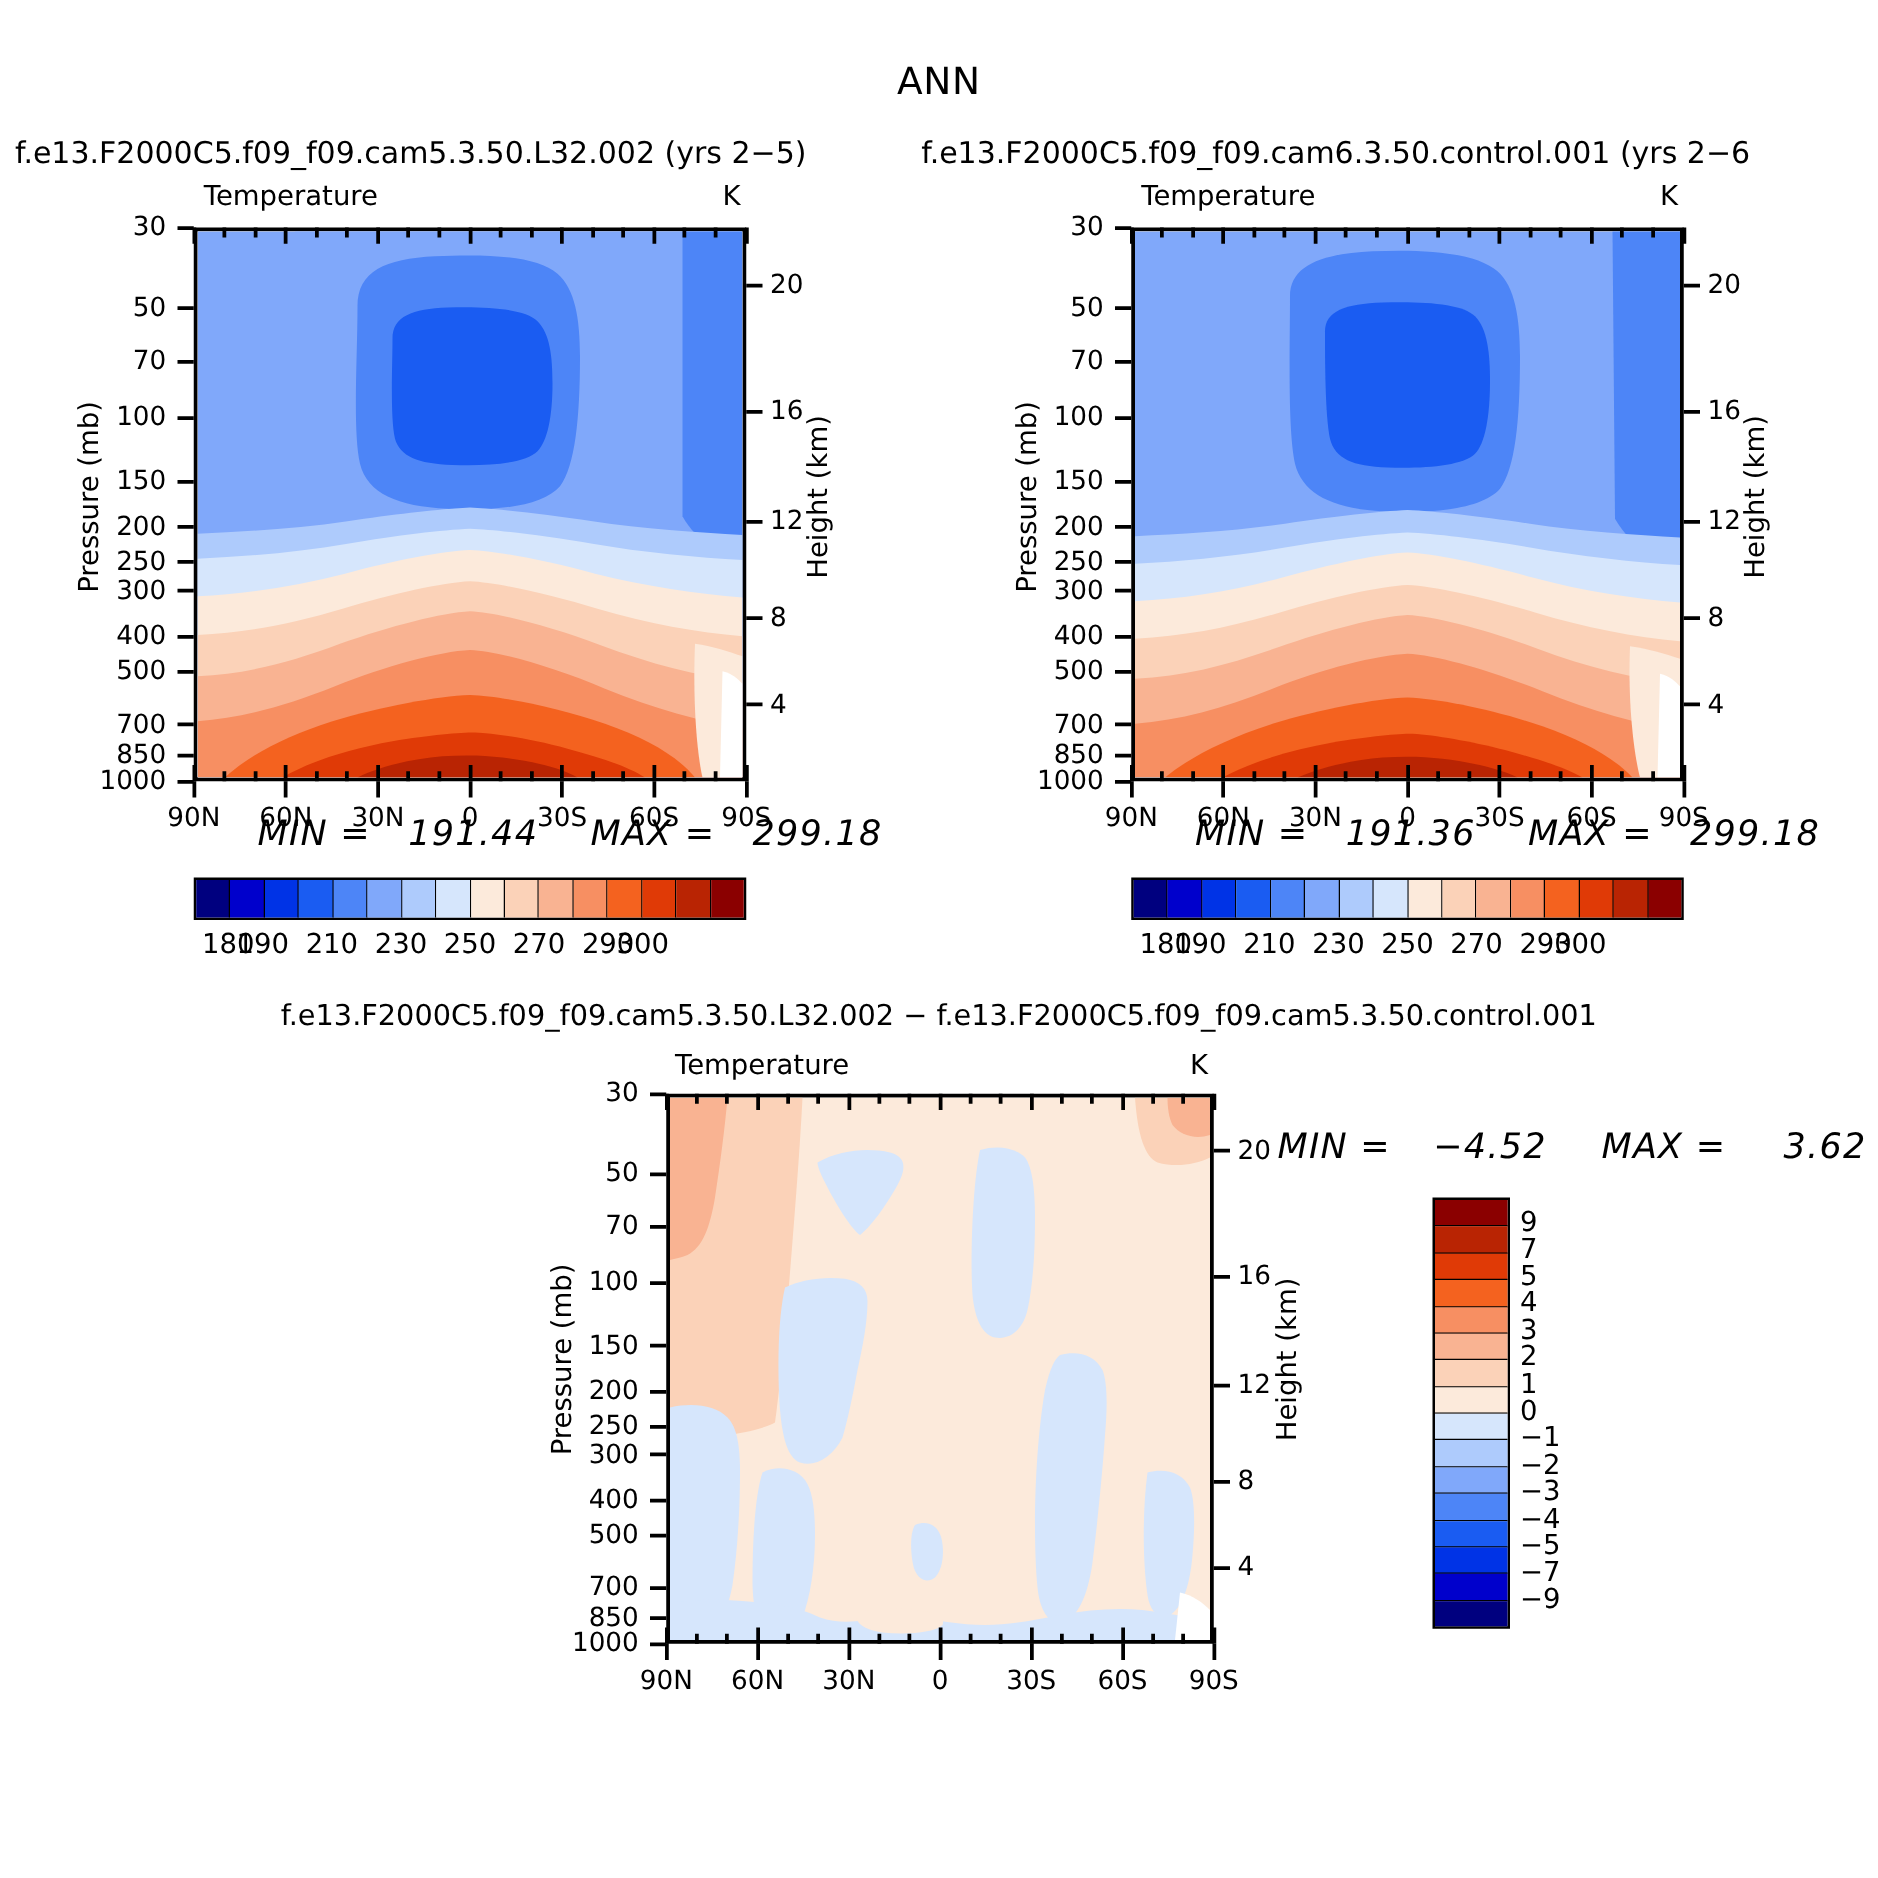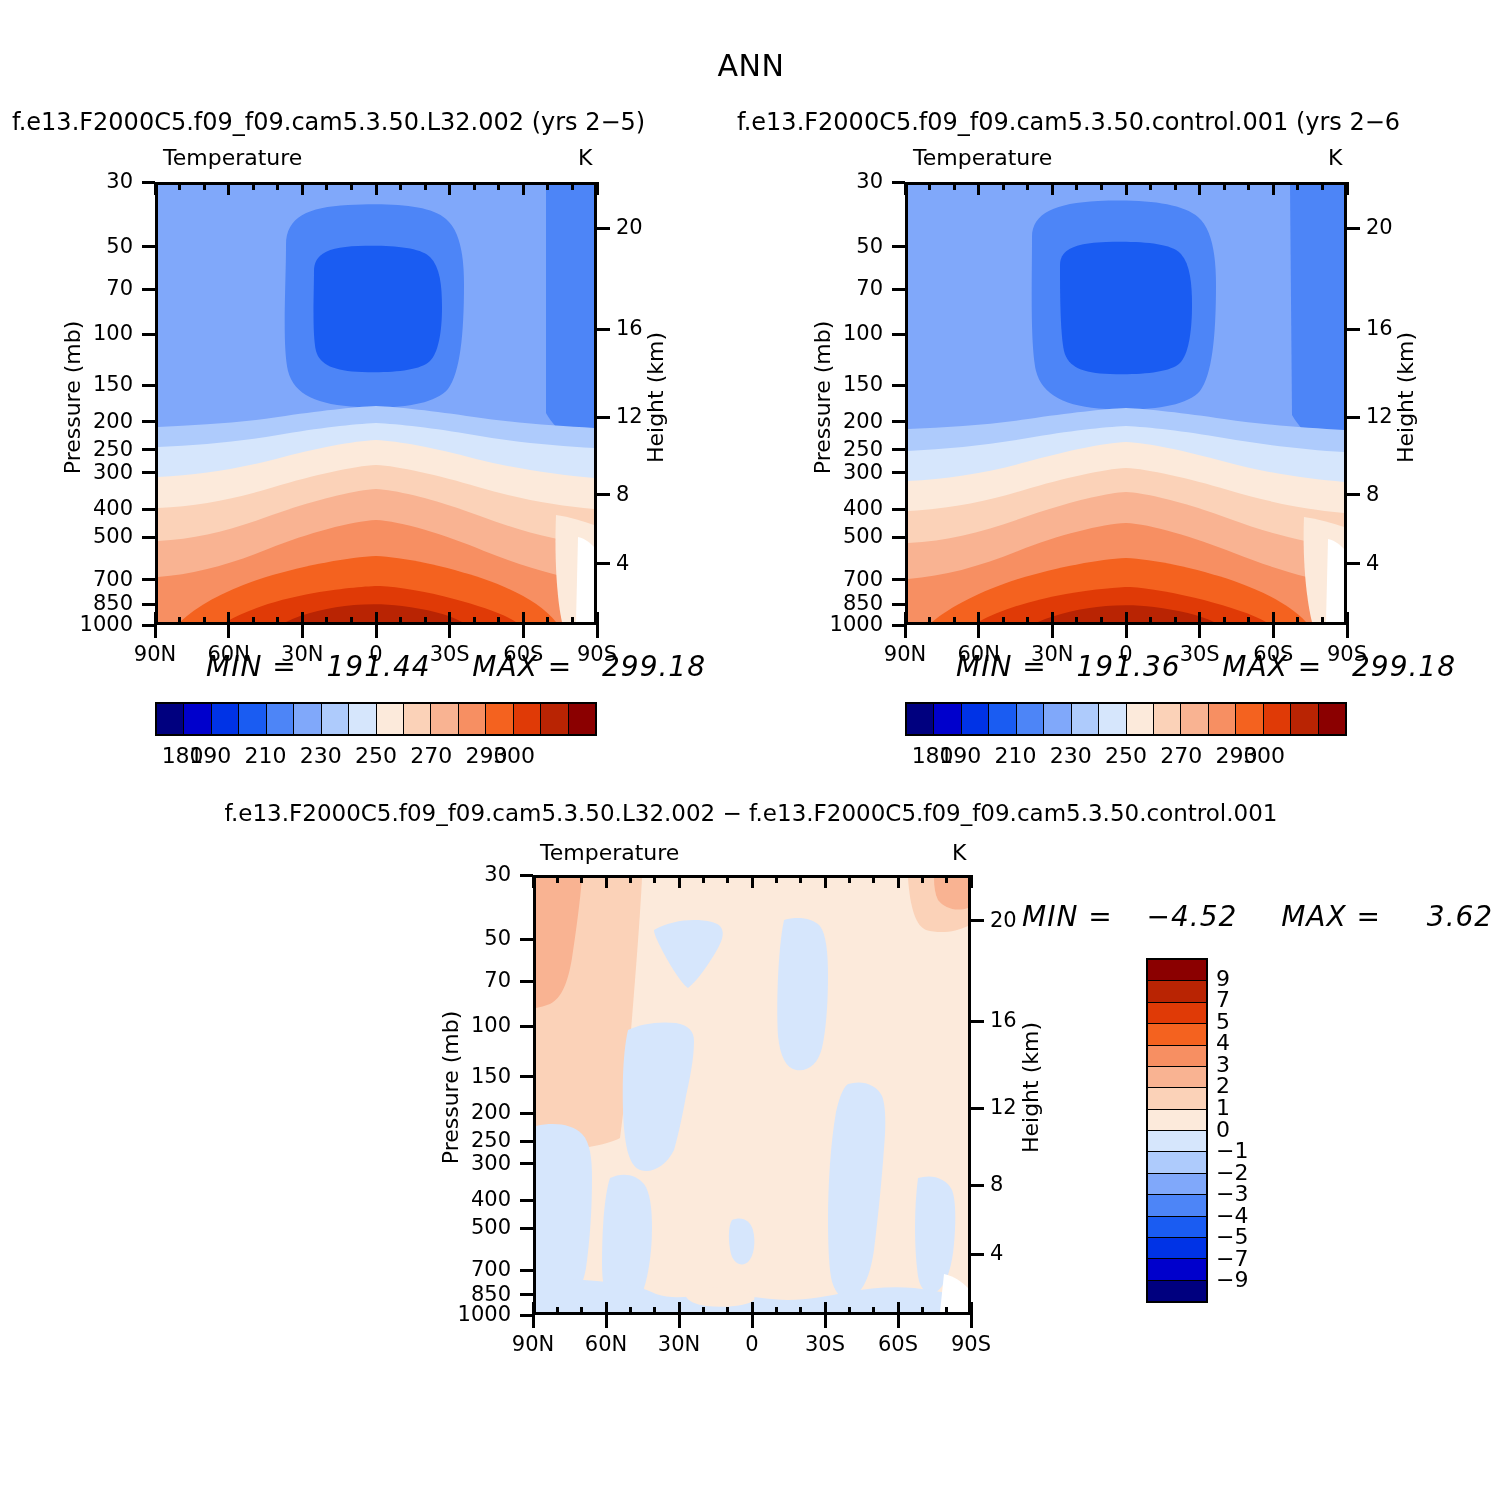--- a/index.html
+++ b/index.html
@@ -138,7 +138,7 @@
   </div>
 <div id="cbar-left-labels"></div>
 
-<div class="abs panel-title" style="left:737px;top:108px;">f.e13.F2000C5.f09_f09.cam5.3.50.control.001 (yrs 2−6</div>
+<div class="abs panel-title" style="left:737px;top:108px;">f.e13.F2000C5.f09_f09.cam6.3.50.control.001 (yrs 2−6</div>
 
 <div class="abs axlabel" style="left:913px;top:145px;">Temperature</div>
 <div class="abs axlabel" style="left:1328px;top:145px;">K</div>

